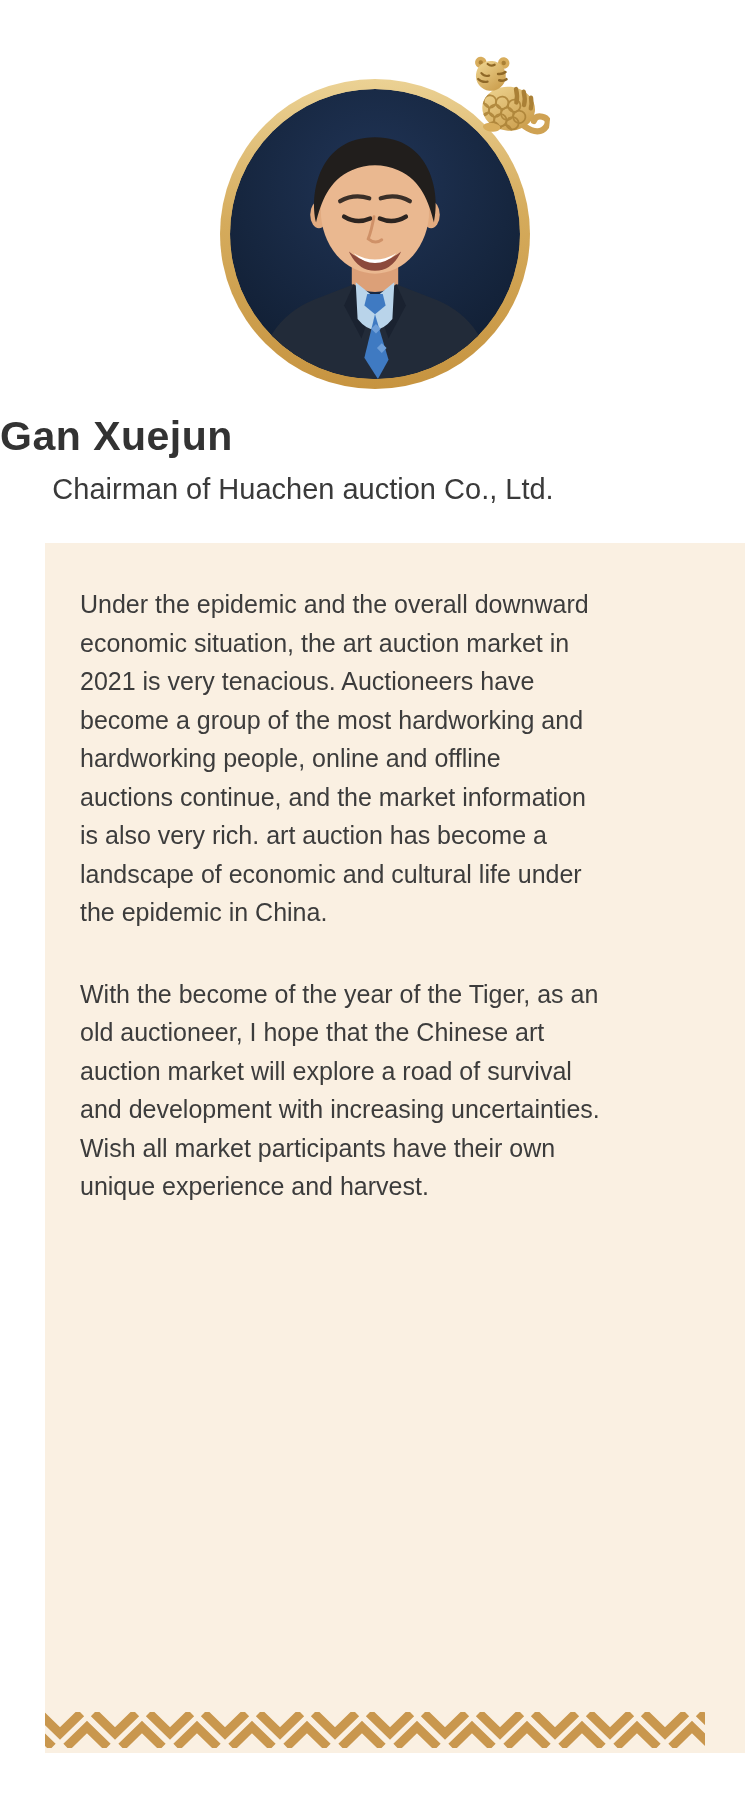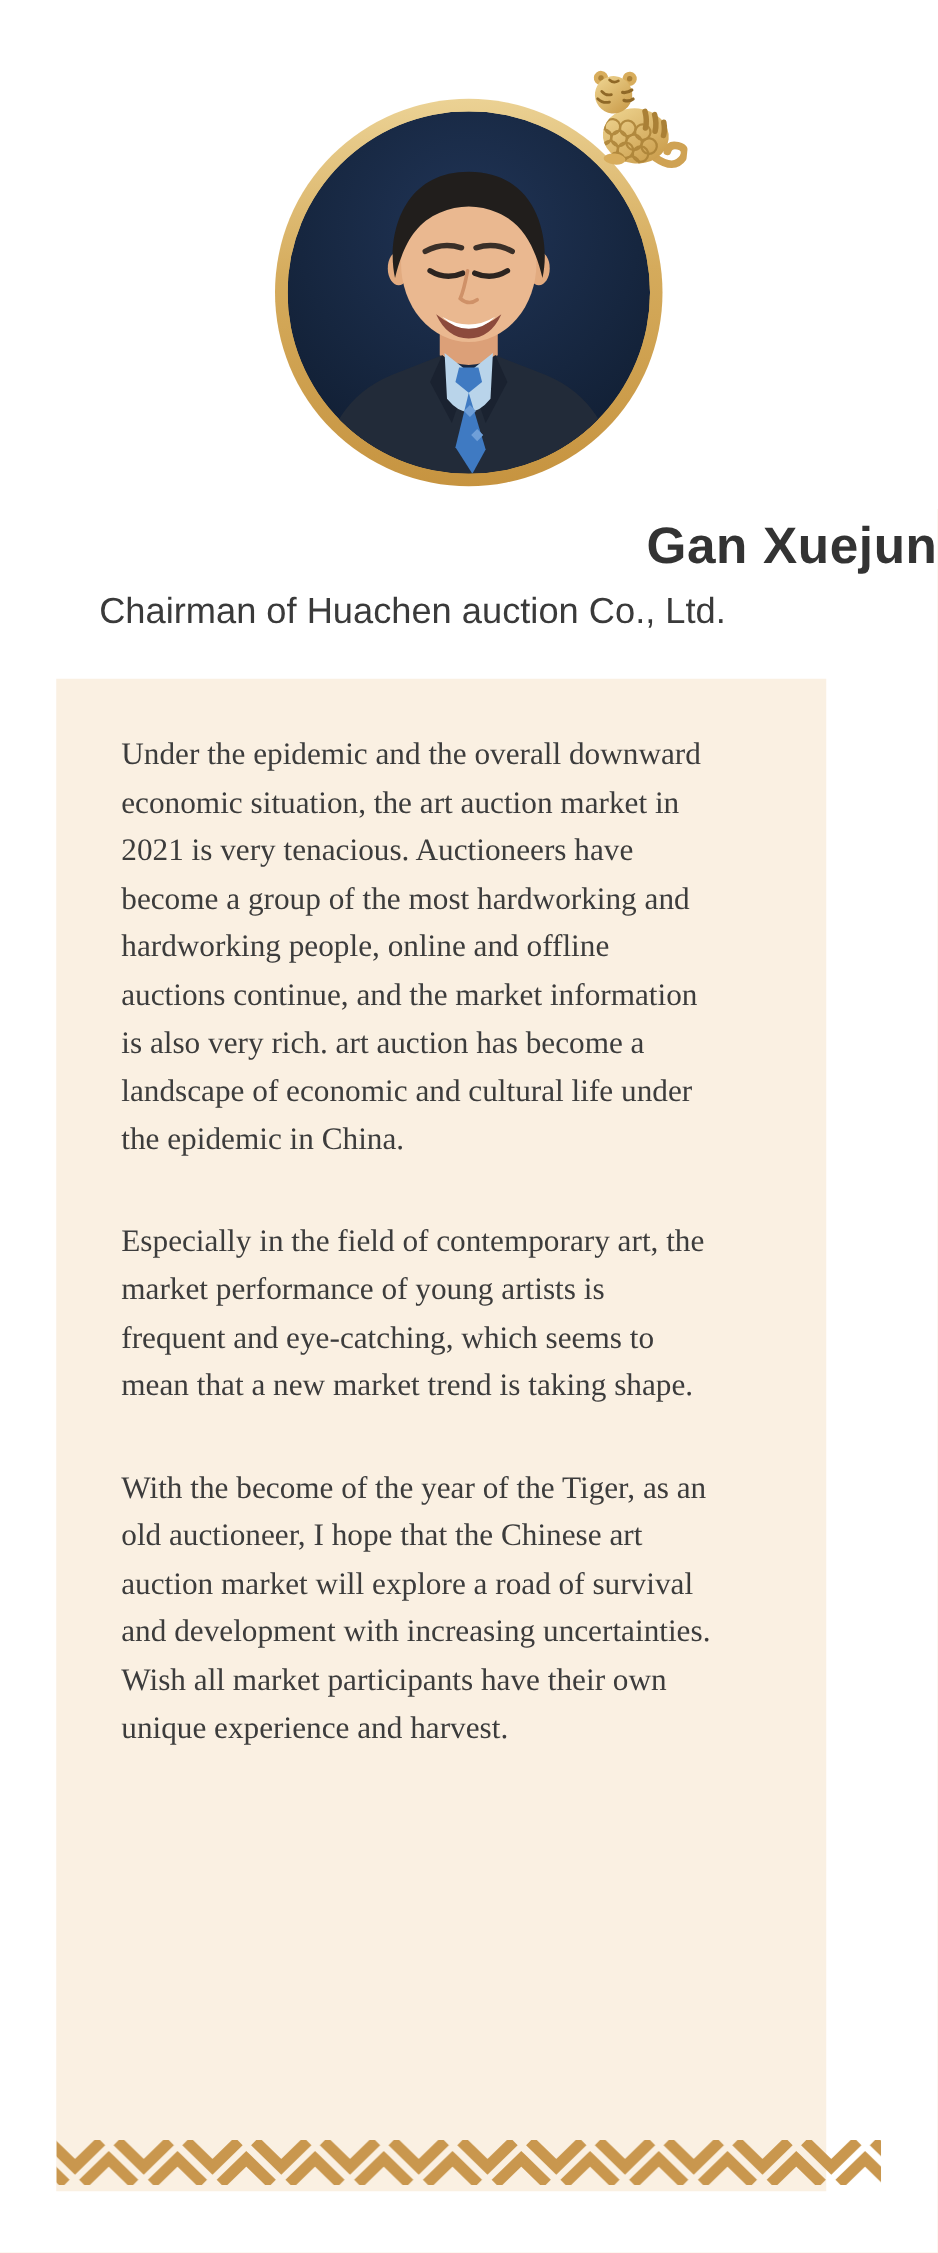--- a/index.html
+++ b/index.html
@@ -37,7 +37,7 @@
   .name {
     position: absolute; top: 414px; left: 0; width: 750px;
     margin: 0;
-    text-align: right;
+    text-align: left;
     font-size: 41px; line-height: 1.12;
     font-weight: bold;
     color: #333333;

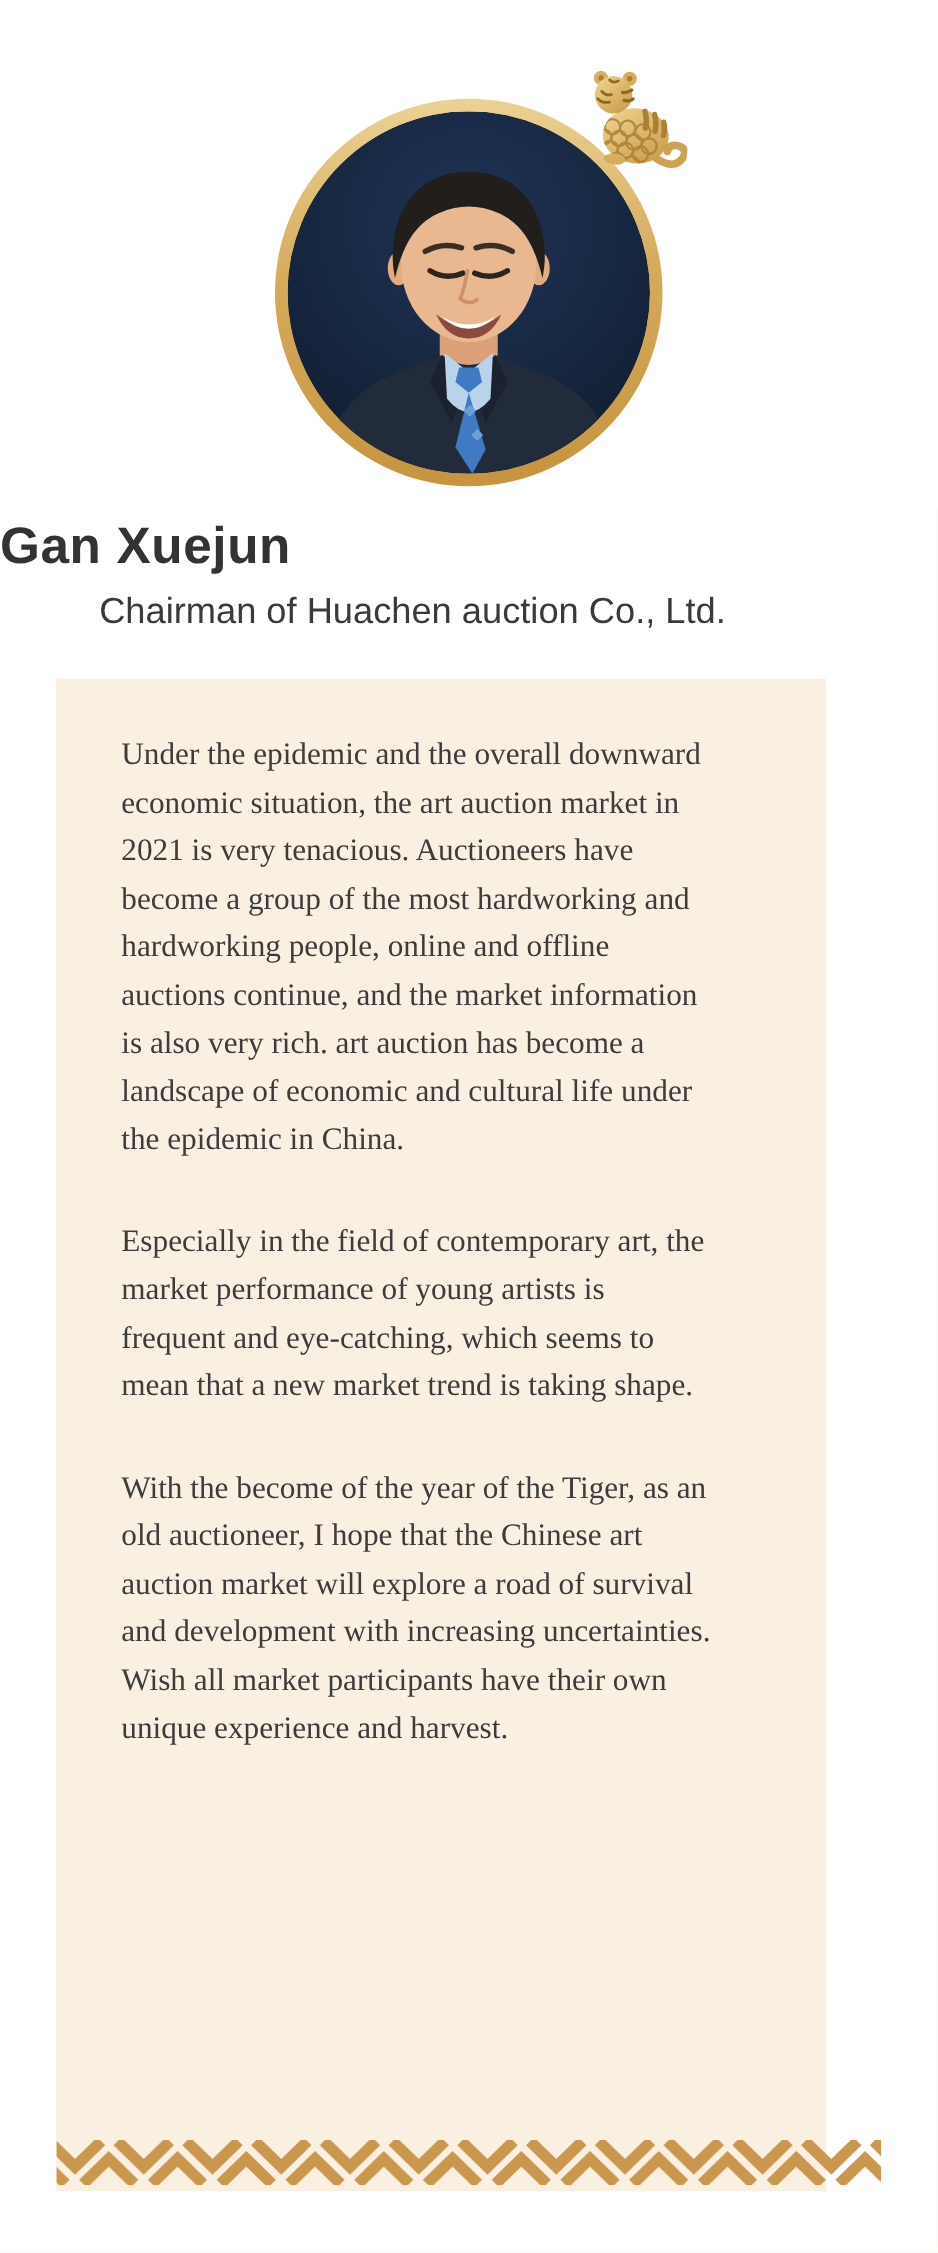--- a/index.html
+++ b/index.html
@@ -48,7 +48,6 @@
     text-align: center;
     font-size: 29px; line-height: 1.2;
     color: #3a3a3a;
-    margin-left: 27px;
   }
   
   .panel {

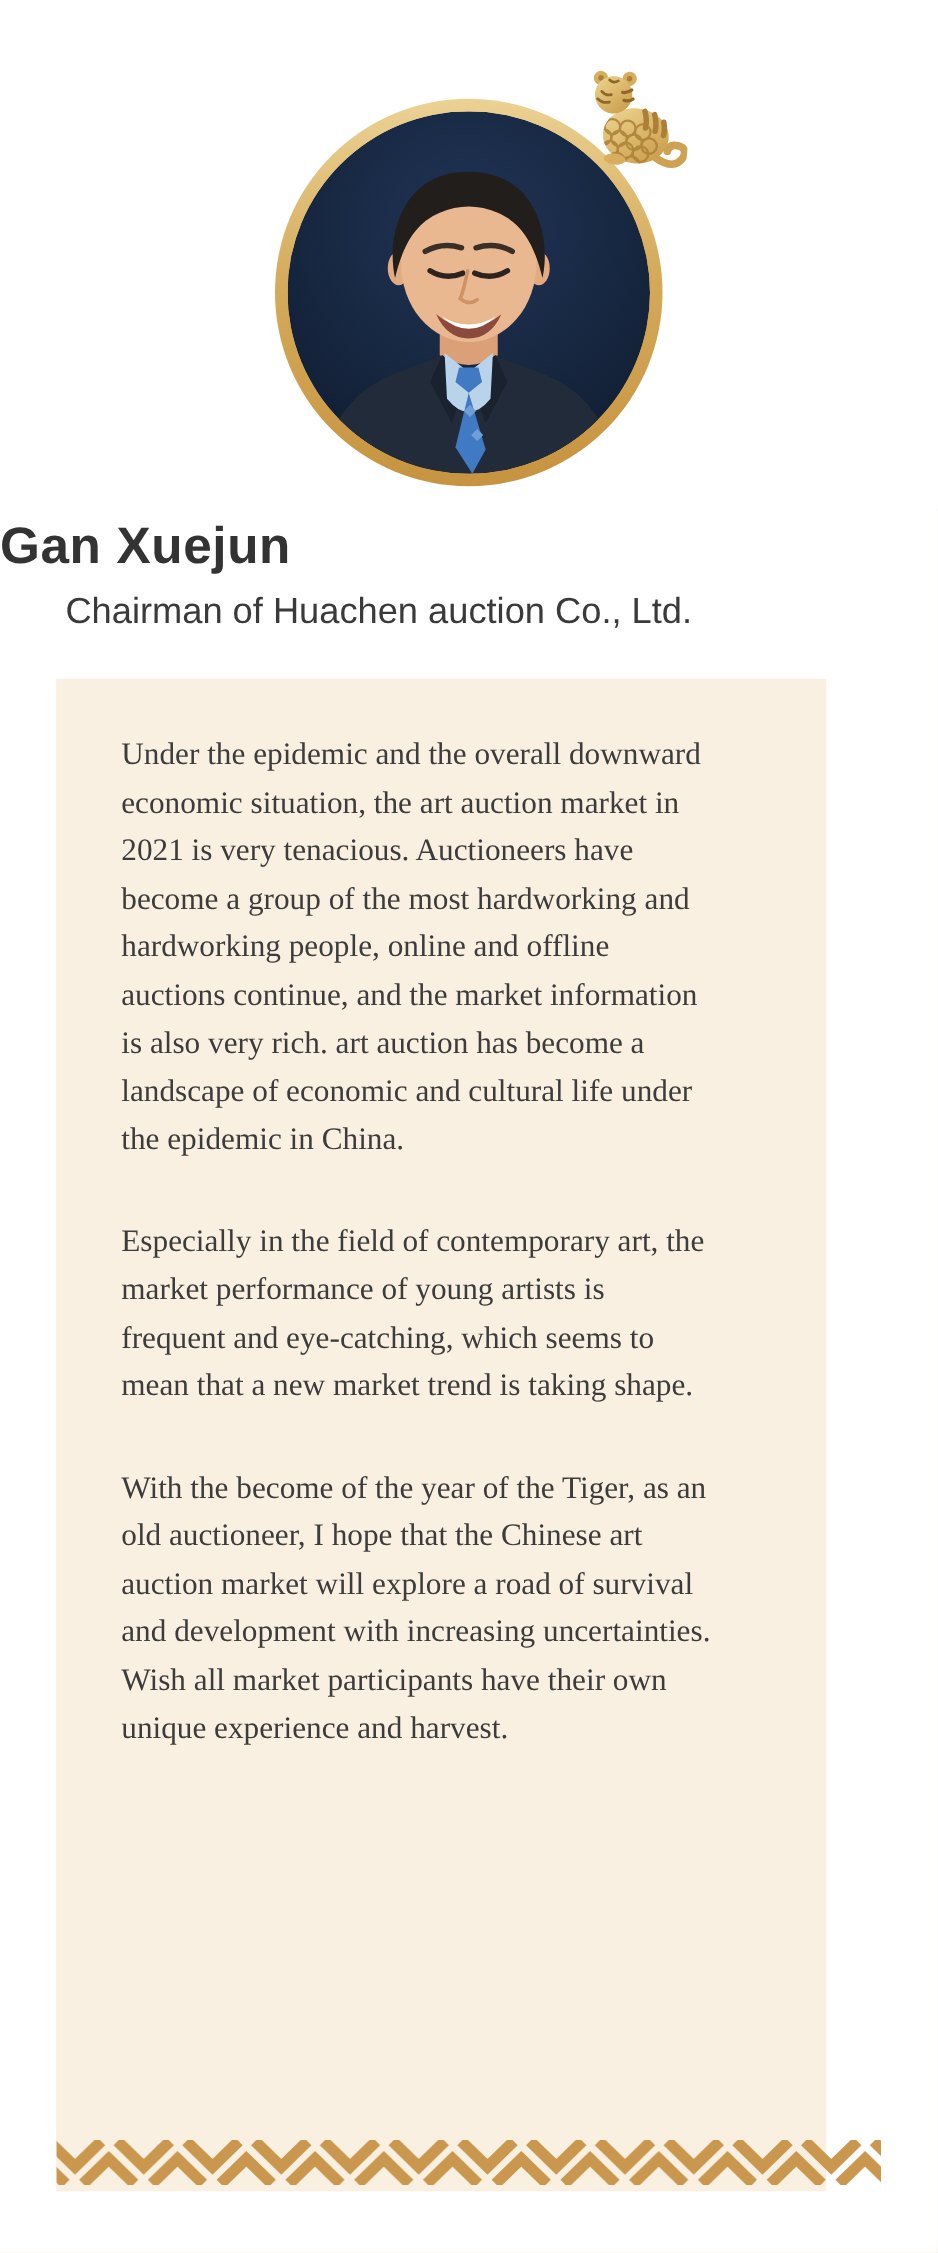--- a/index.html
+++ b/index.html
@@ -52,11 +52,10 @@
   
   .panel {
     position: absolute; left: 45px; top: 543px;
-    width: 616px; height: 1210px;
+    width: 700px; height: 1210px;
     background: #faf0e2;
     box-sizing: border-box;
-    padding: 42px 34px 0 52px;
-    font-family: Liberation Serif, serif;
+    padding: 42px 34px 0 35px;
   }
   .para {
     margin: 0 0 43px 0;

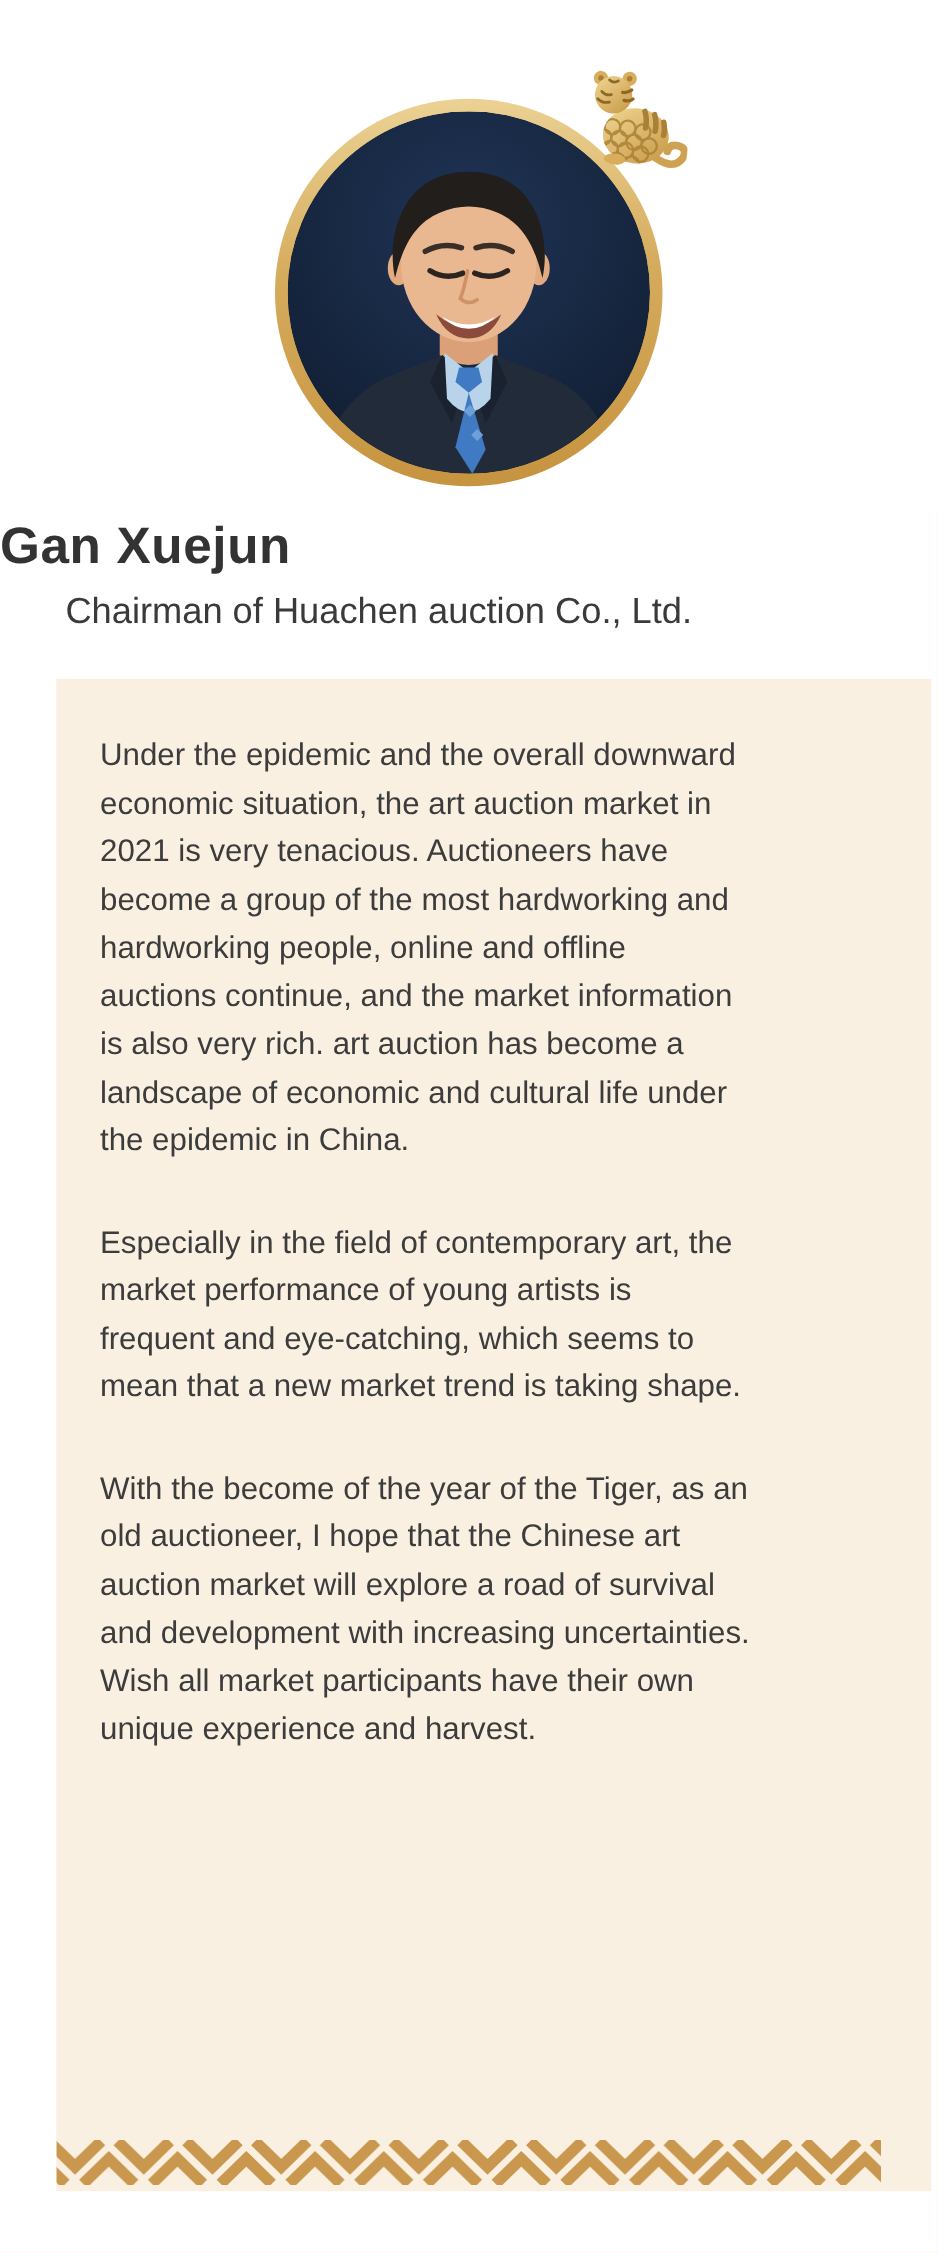--- a/index.html
+++ b/index.html
@@ -191,10 +191,6 @@
 is also very rich. art auction has become a
 landscape of economic and cultural life under
 the epidemic in China.</p>
-  <p class="para">Especially in the field of contemporary art, the
-market performance of young artists is
-frequent and eye-catching, which seems to
-mean that a new market trend is taking shape.</p>
   <p class="para">With the become of the year of the Tiger, as an
 old auctioneer, I hope that the Chinese art
 auction market will explore a road of survival

